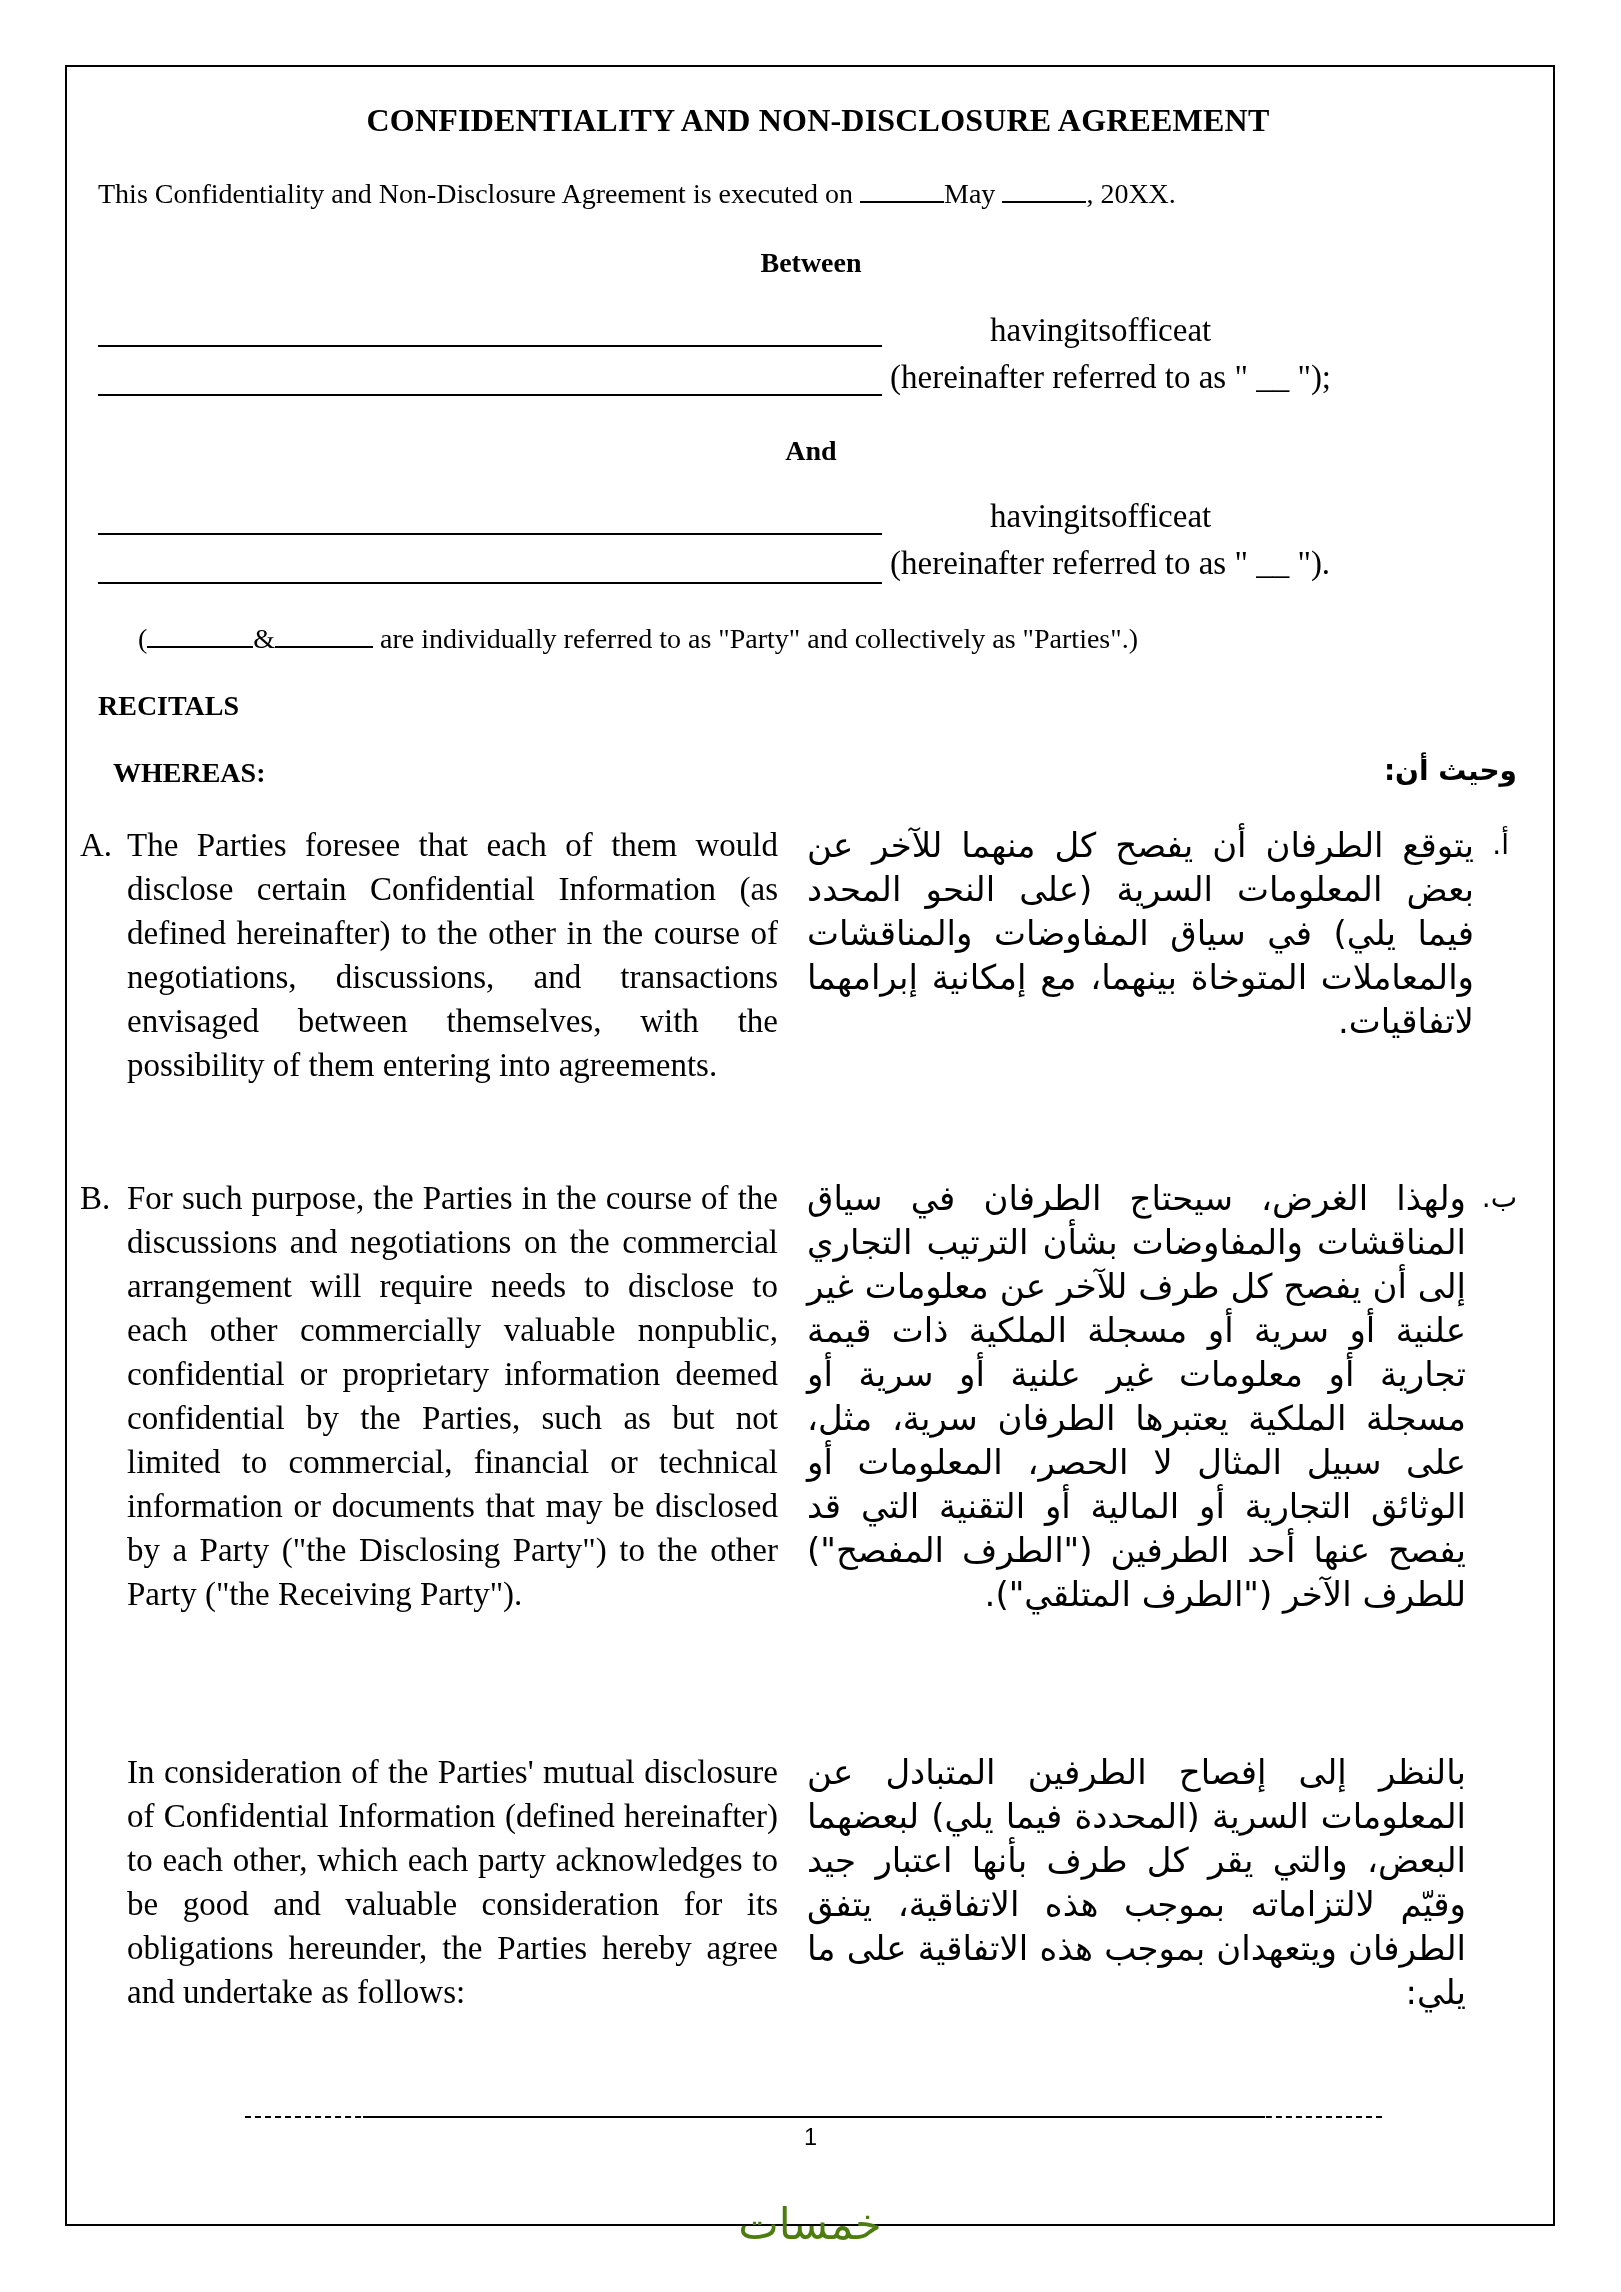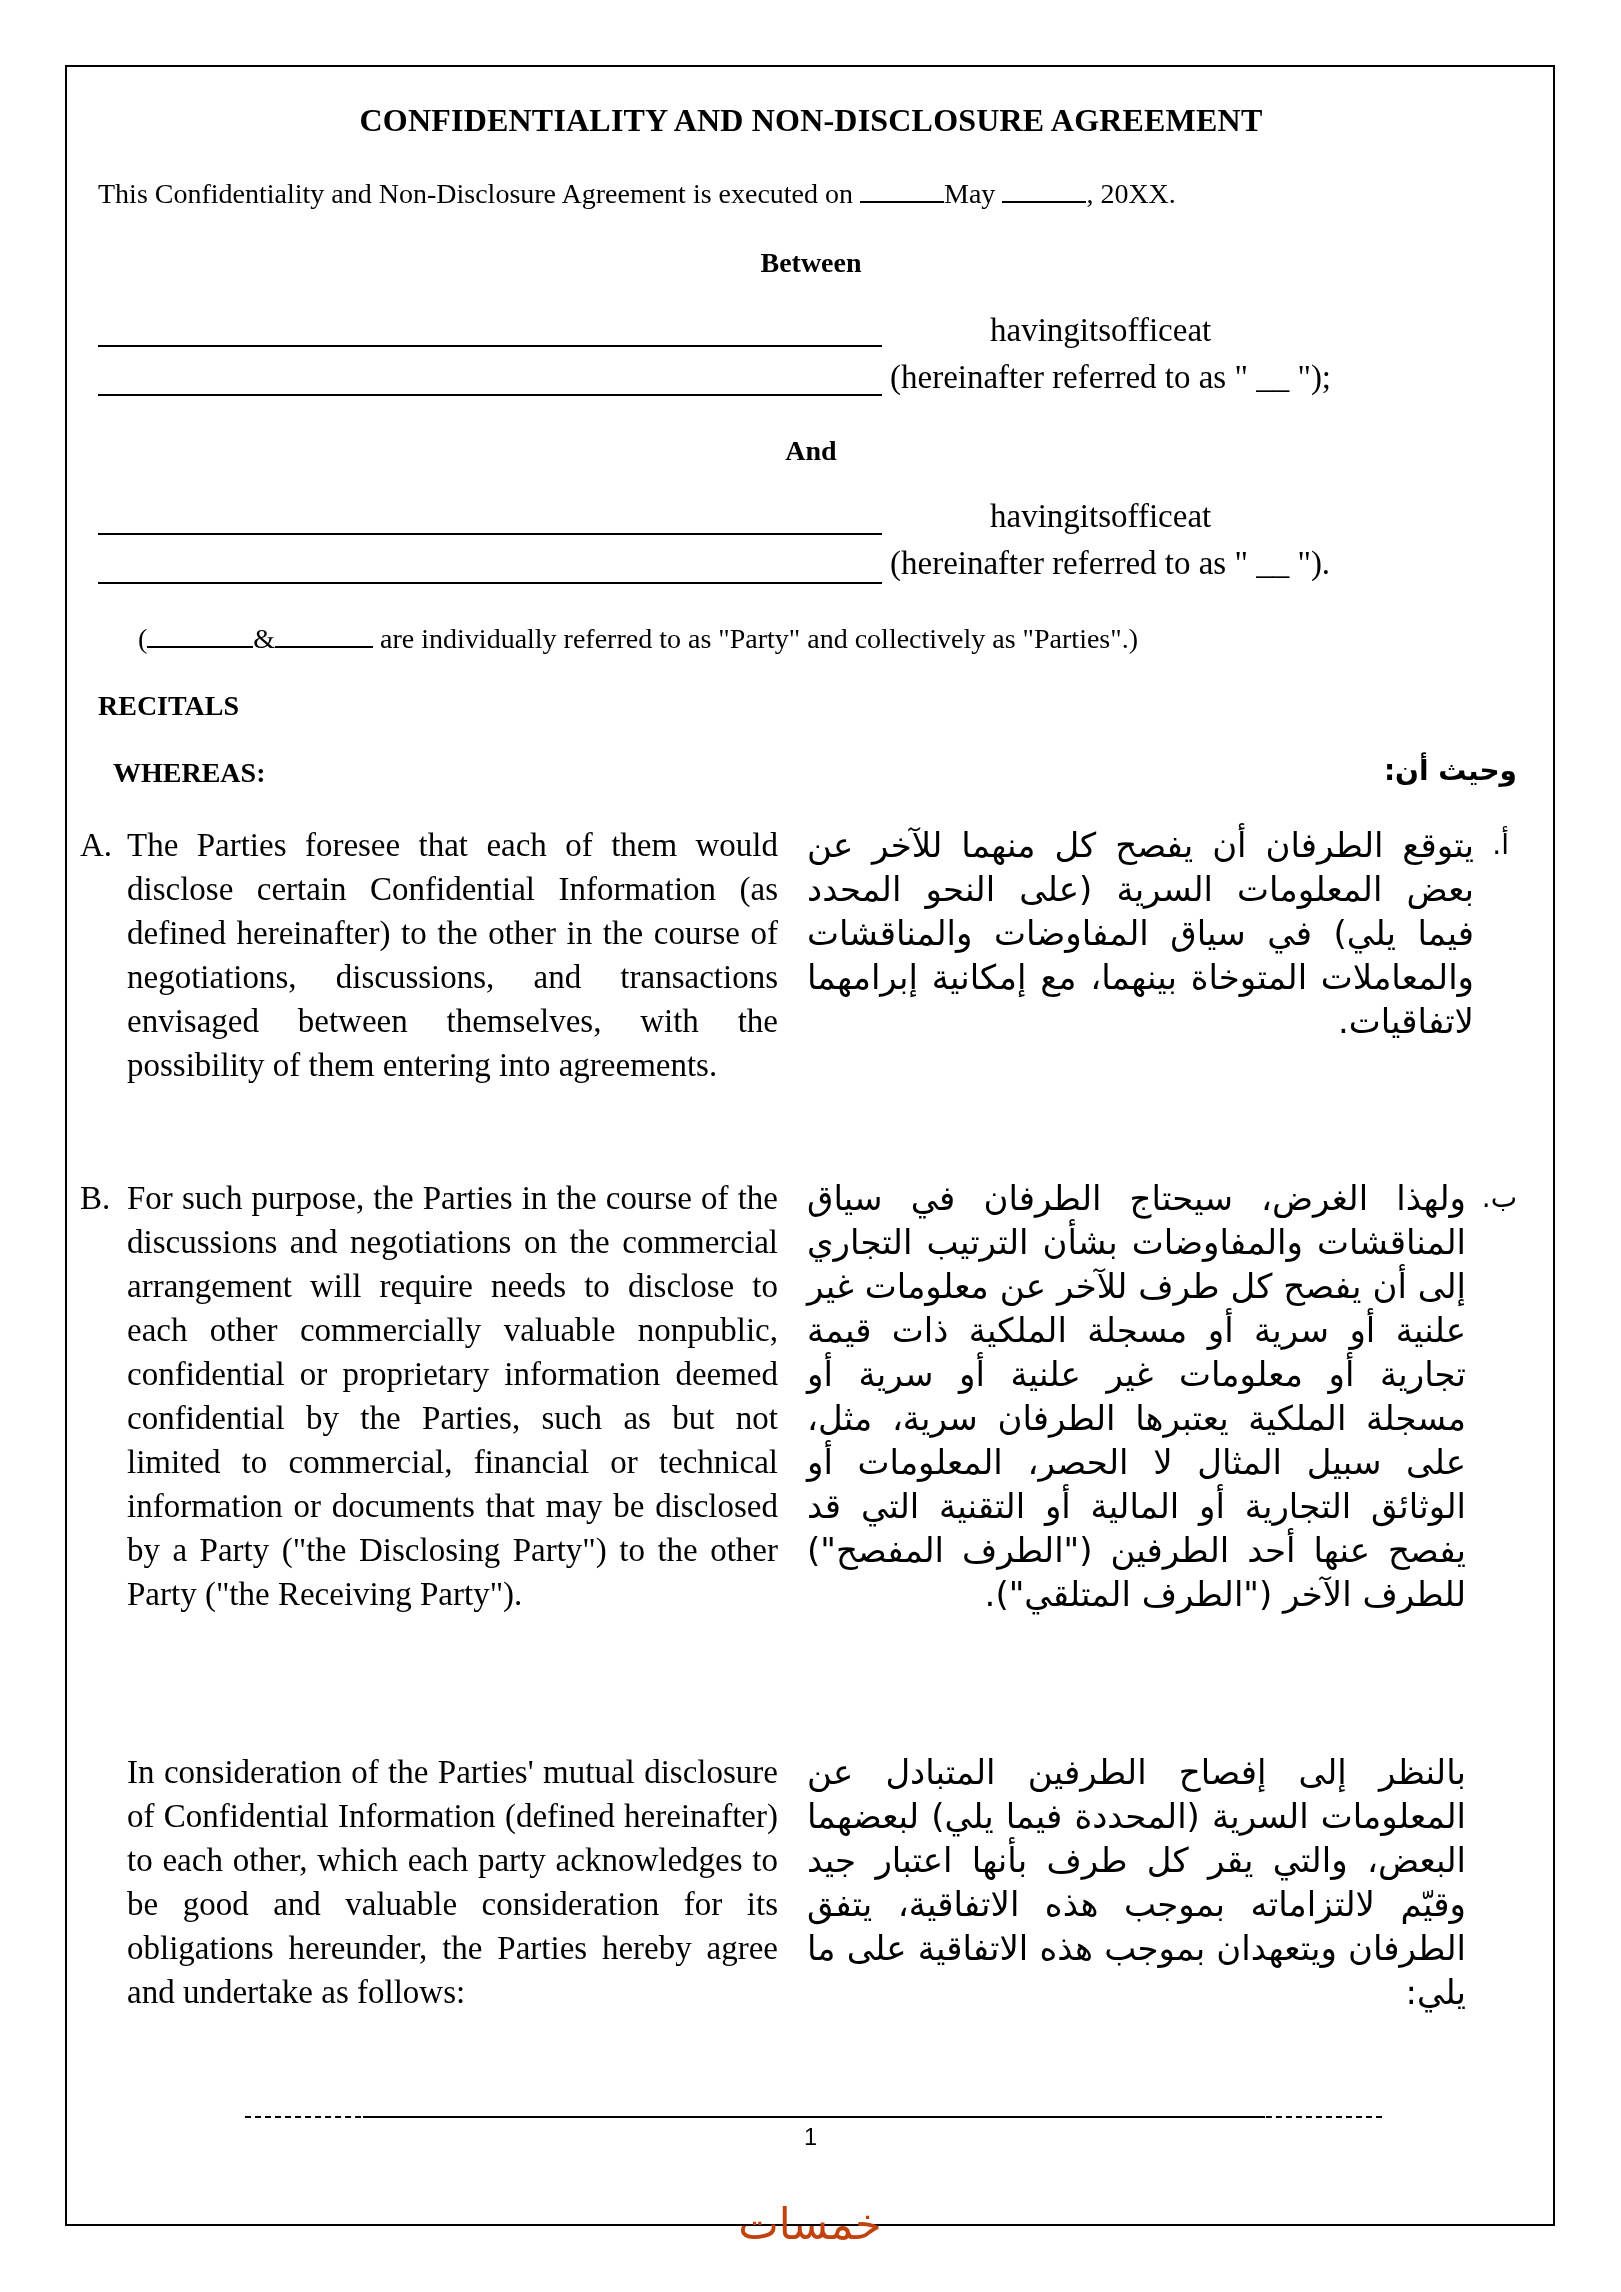--- a/index.html
+++ b/index.html
@@ -9,7 +9,7 @@
                  border: 2.9px solid #000; }
   .abs { position: absolute; white-space: nowrap; }
   .title { left: 66px; width: 1490px; top: 102px; text-align: center; font-weight: bold;
-           font-size: 32px; letter-spacing: 0.2px; }
+           font-size: 32px; letter-spacing: 0.2px; padding-left: 7px; }
   .line { font-size: 28px; line-height: 39px; }
   .bold { font-weight: bold; }
   .center { text-align: center; }

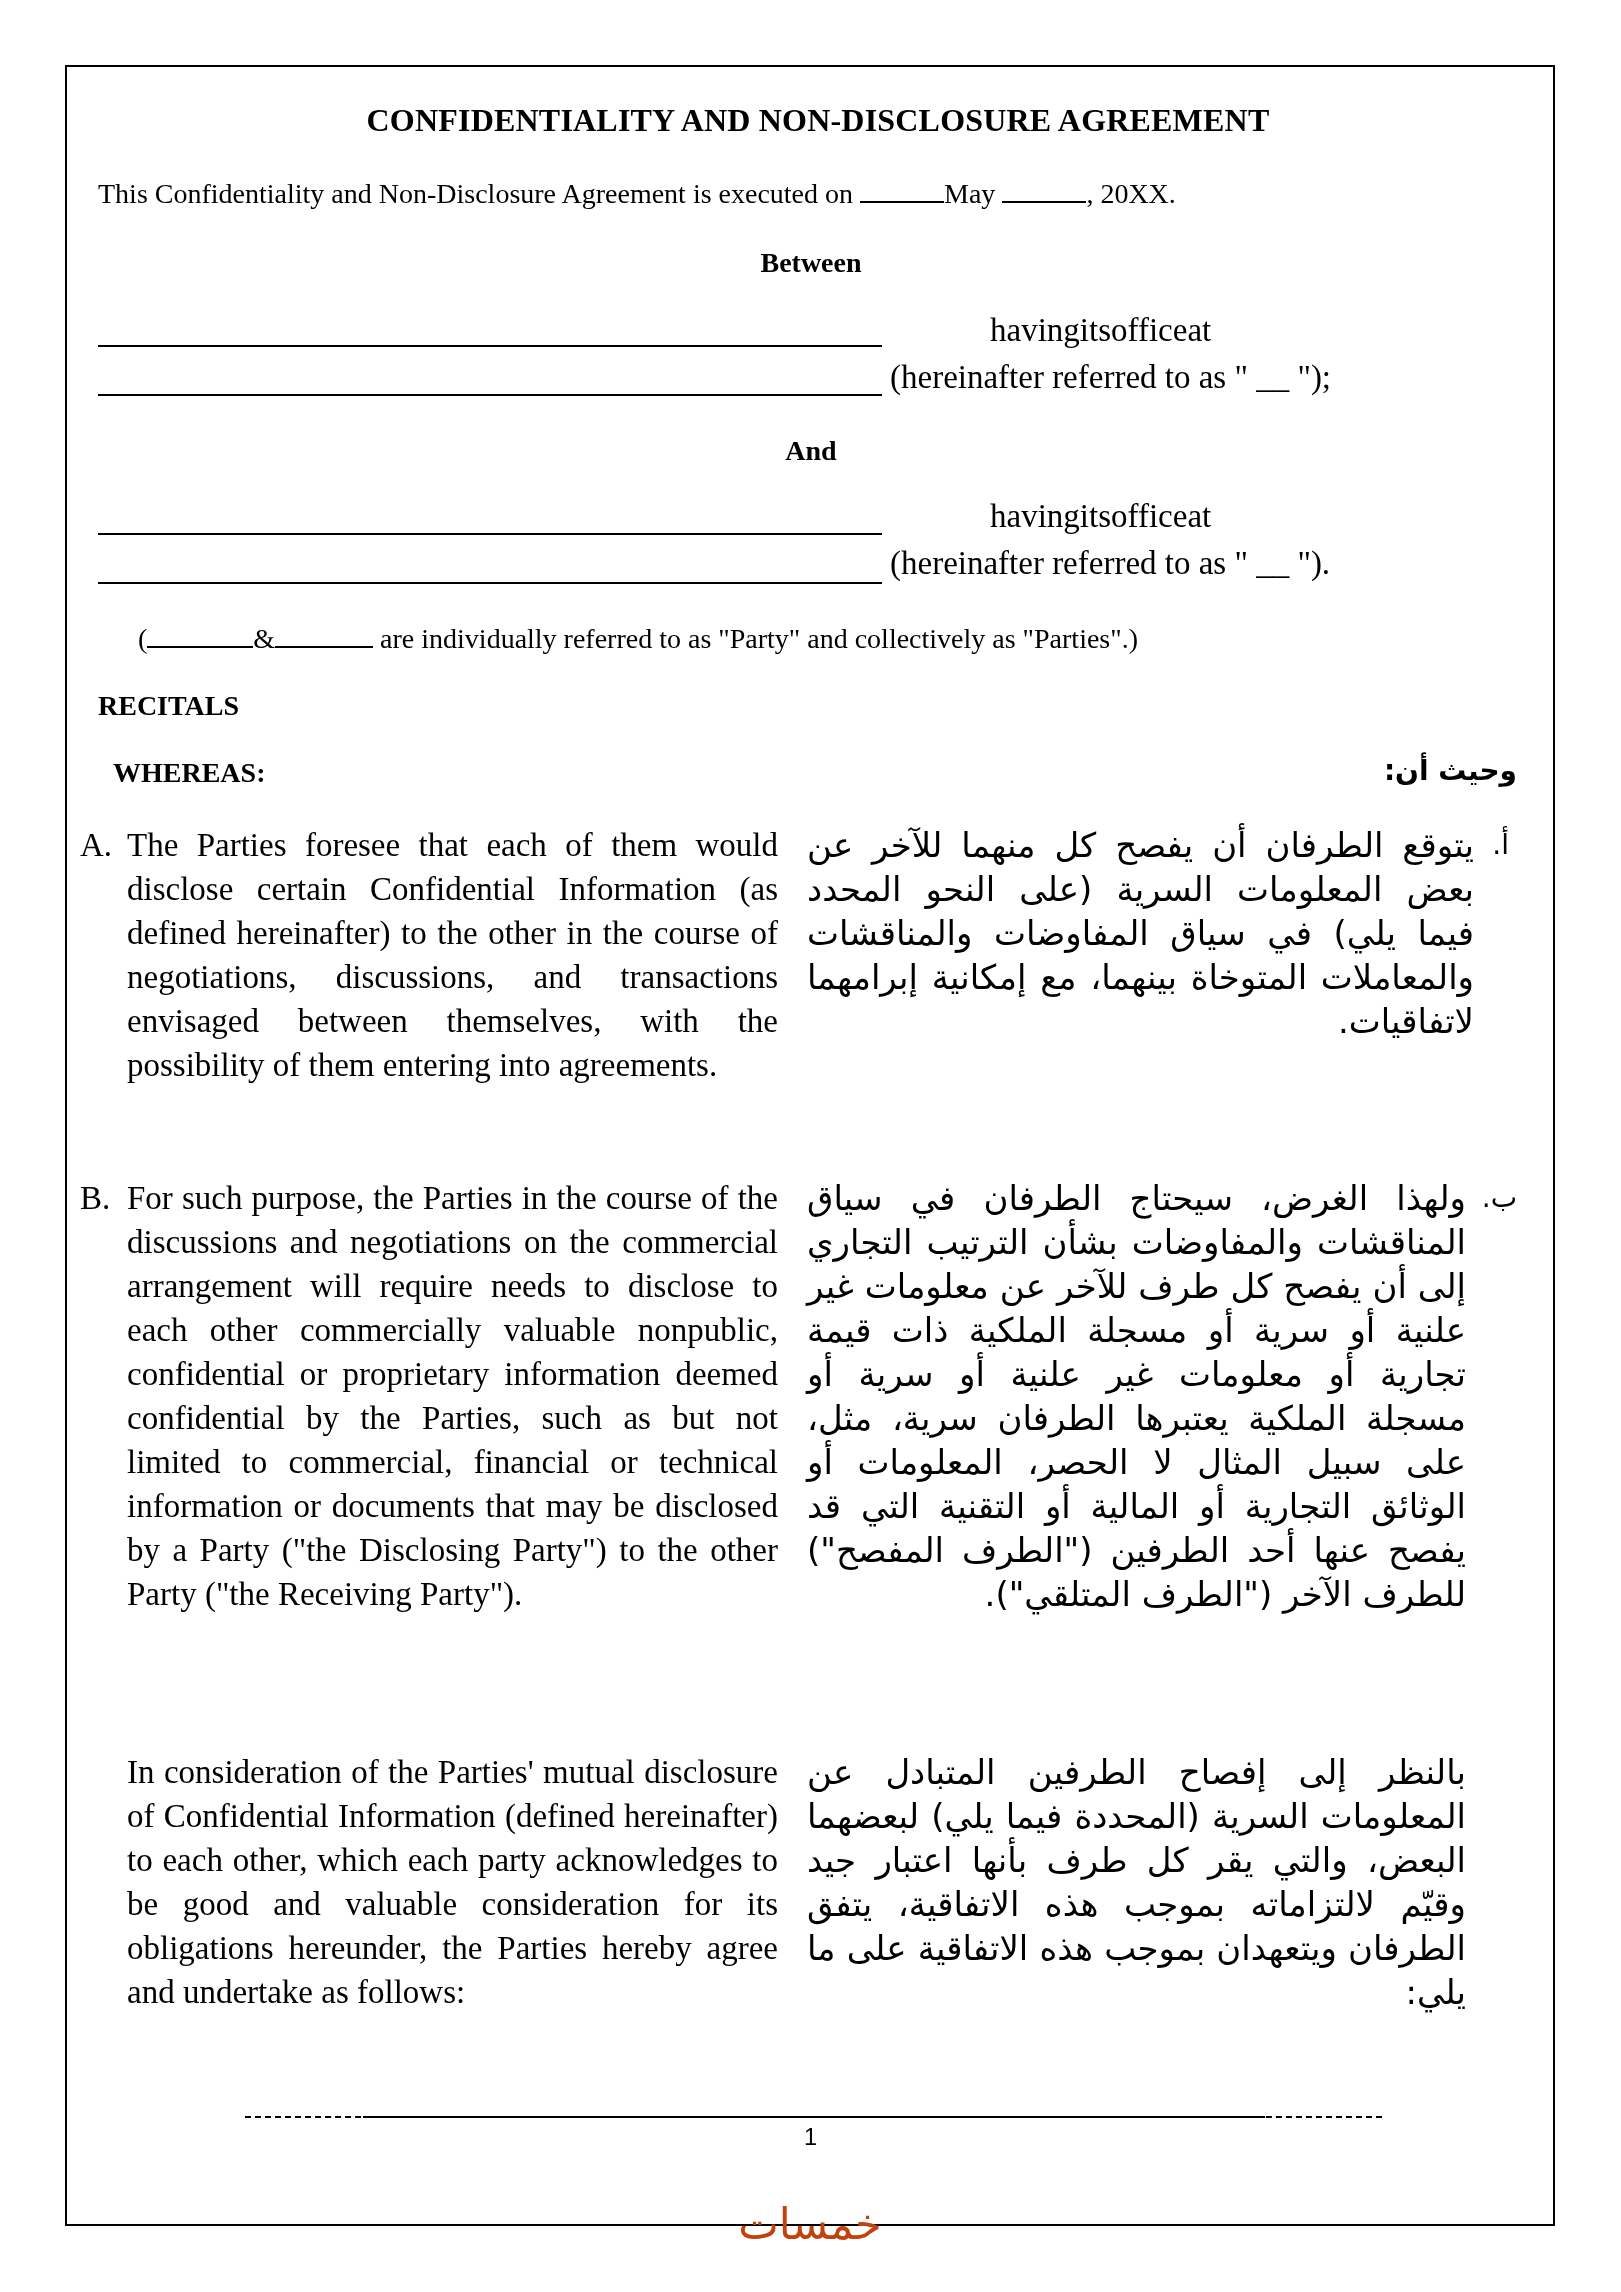--- a/index.html
+++ b/index.html
@@ -28,7 +28,7 @@
   .page-num { position: absolute; left: 794px; width: 33px; top: 2124px; text-align: center;
               font-family: "Liberation Sans", sans-serif; font-size: 23.5px; }
   .watermark { position: absolute; left: 714px; width: 192px; top: 2199px; text-align: center;
-               font-family: "DejaVu Sans", sans-serif; font-size: 43px; color: #c2410c; direction: rtl; }
+               font-family: "DejaVu Sans", sans-serif; font-size: 43px; color: #4d7c0f; direction: rtl; }
 </style>
 </head>
 <body>

